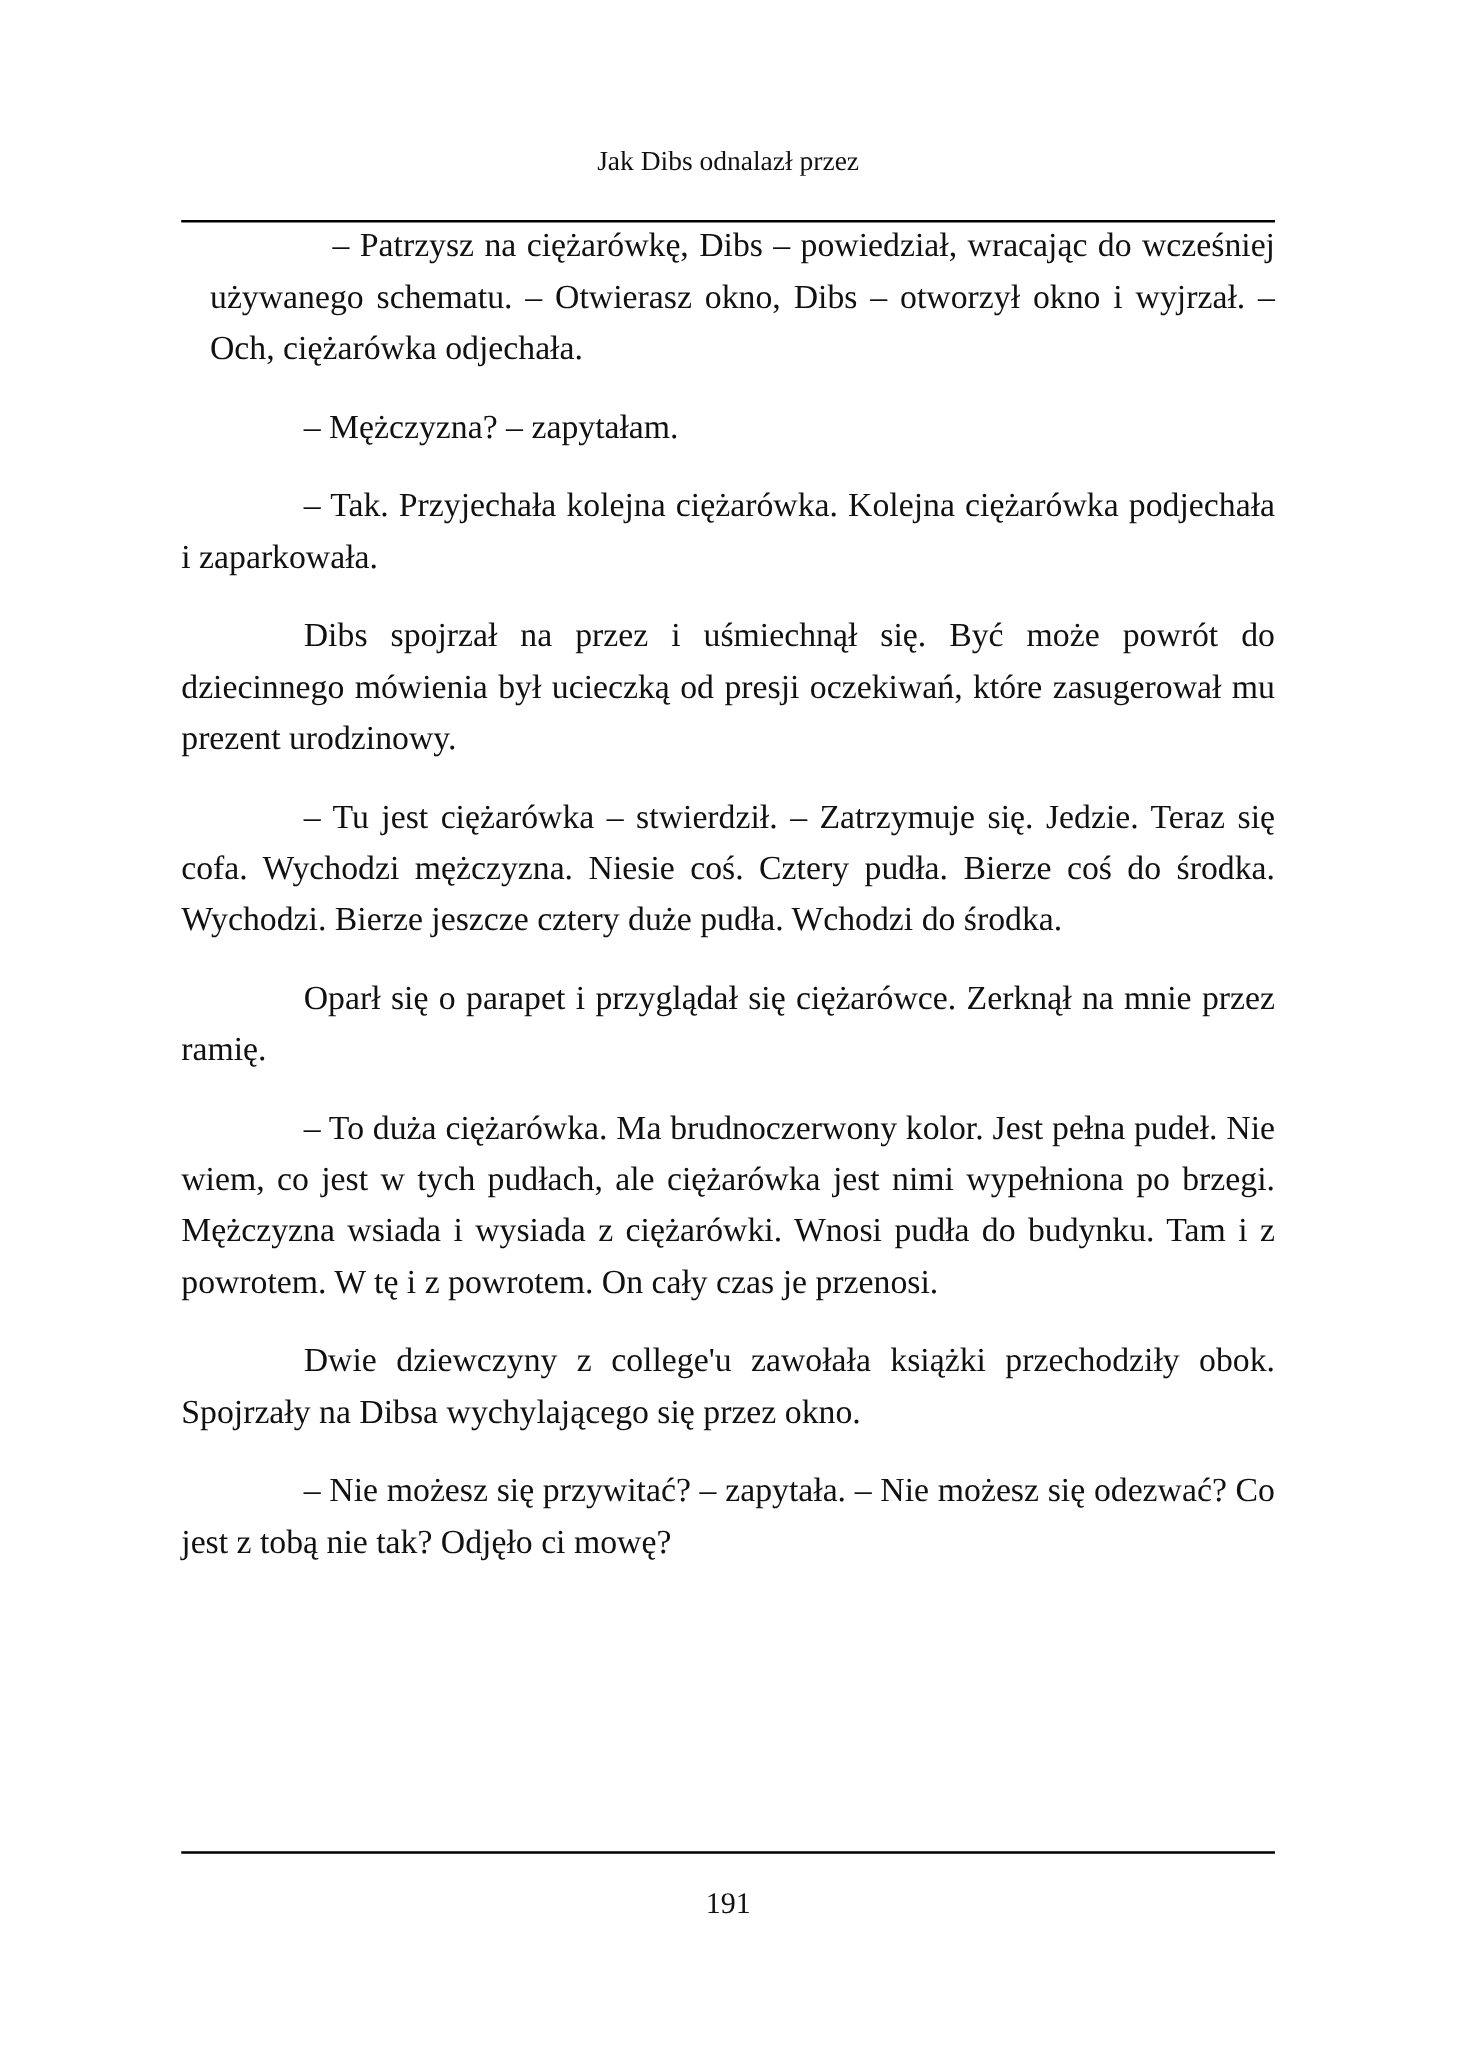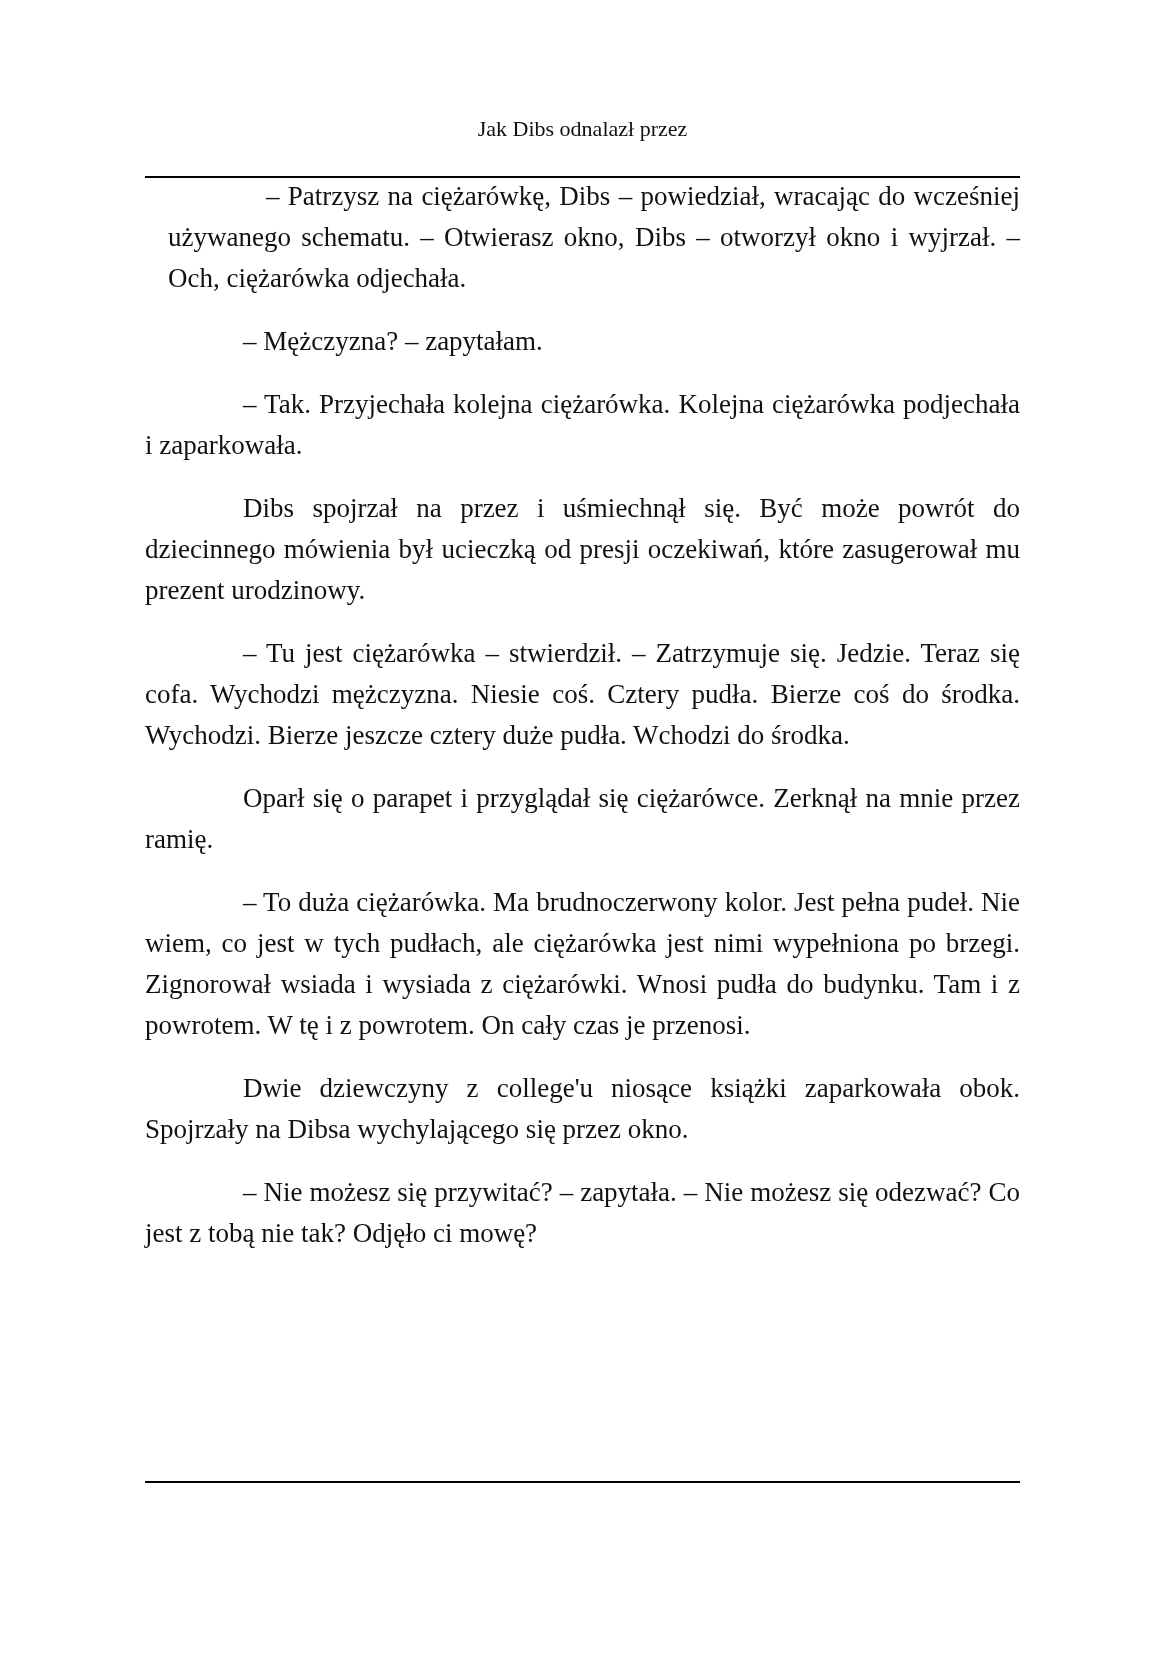--- a/index.html
+++ b/index.html
@@ -78,7 +78,7 @@
     <p class="para">Dibs spojrzał na przez i uśmiechnął się. Być może powrót do dziecinnego mówienia był ucieczką od presji oczekiwań, które zasugerował mu prezent urodzinowy.</p>
     <p class="para">– Tu jest ciężarówka – stwierdził. – Zatrzymuje się. Jedzie. Teraz się cofa. Wychodzi mężczyzna. Niesie coś. Cztery pudła. Bierze coś do środka. Wychodzi. Bierze jeszcze cztery duże pudła. Wchodzi do środka.</p>
     <p class="para">Oparł się o parapet i przyglądał się ciężarówce. Zerknął na mnie przez ramię.</p>
-    <p class="para">– To duża ciężarówka. Ma brudnoczerwony kolor. Jest pełna pudeł. Nie wiem, co jest w tych pudłach, ale ciężarówka jest nimi wypełniona po brzegi. Zignorował wsiada i wysiada z ciężarówki. Wnosi pudła do budynku. Tam i z powrotem. W tę i z powrotem. On cały czas je przenosi.</p>
+    <p class="para">– To duża ciężarówka. Ma brudnoczerwony kolor. Jest pełna pudeł. Nie wiem, co jest w tych pudłach, ale ciężarówka jest nimi wypełniona po brzegi. Mężczyzna wsiada i wysiada z ciężarówki. Wnosi pudła do budynku. Tam i z powrotem. W tę i z powrotem. On cały czas je przenosi.</p>
     <p class="para">Dwie dziewczyny z college'u niosące książki zaparkowała obok. Spojrzały na Dibsa wychylającego się przez okno.</p>
     <p class="para">– Nie możesz się przywitać? – zapytała. –  Nie możesz się odezwać? Co jest z tobą nie tak? Odjęło ci mowę?</p>
   </div>

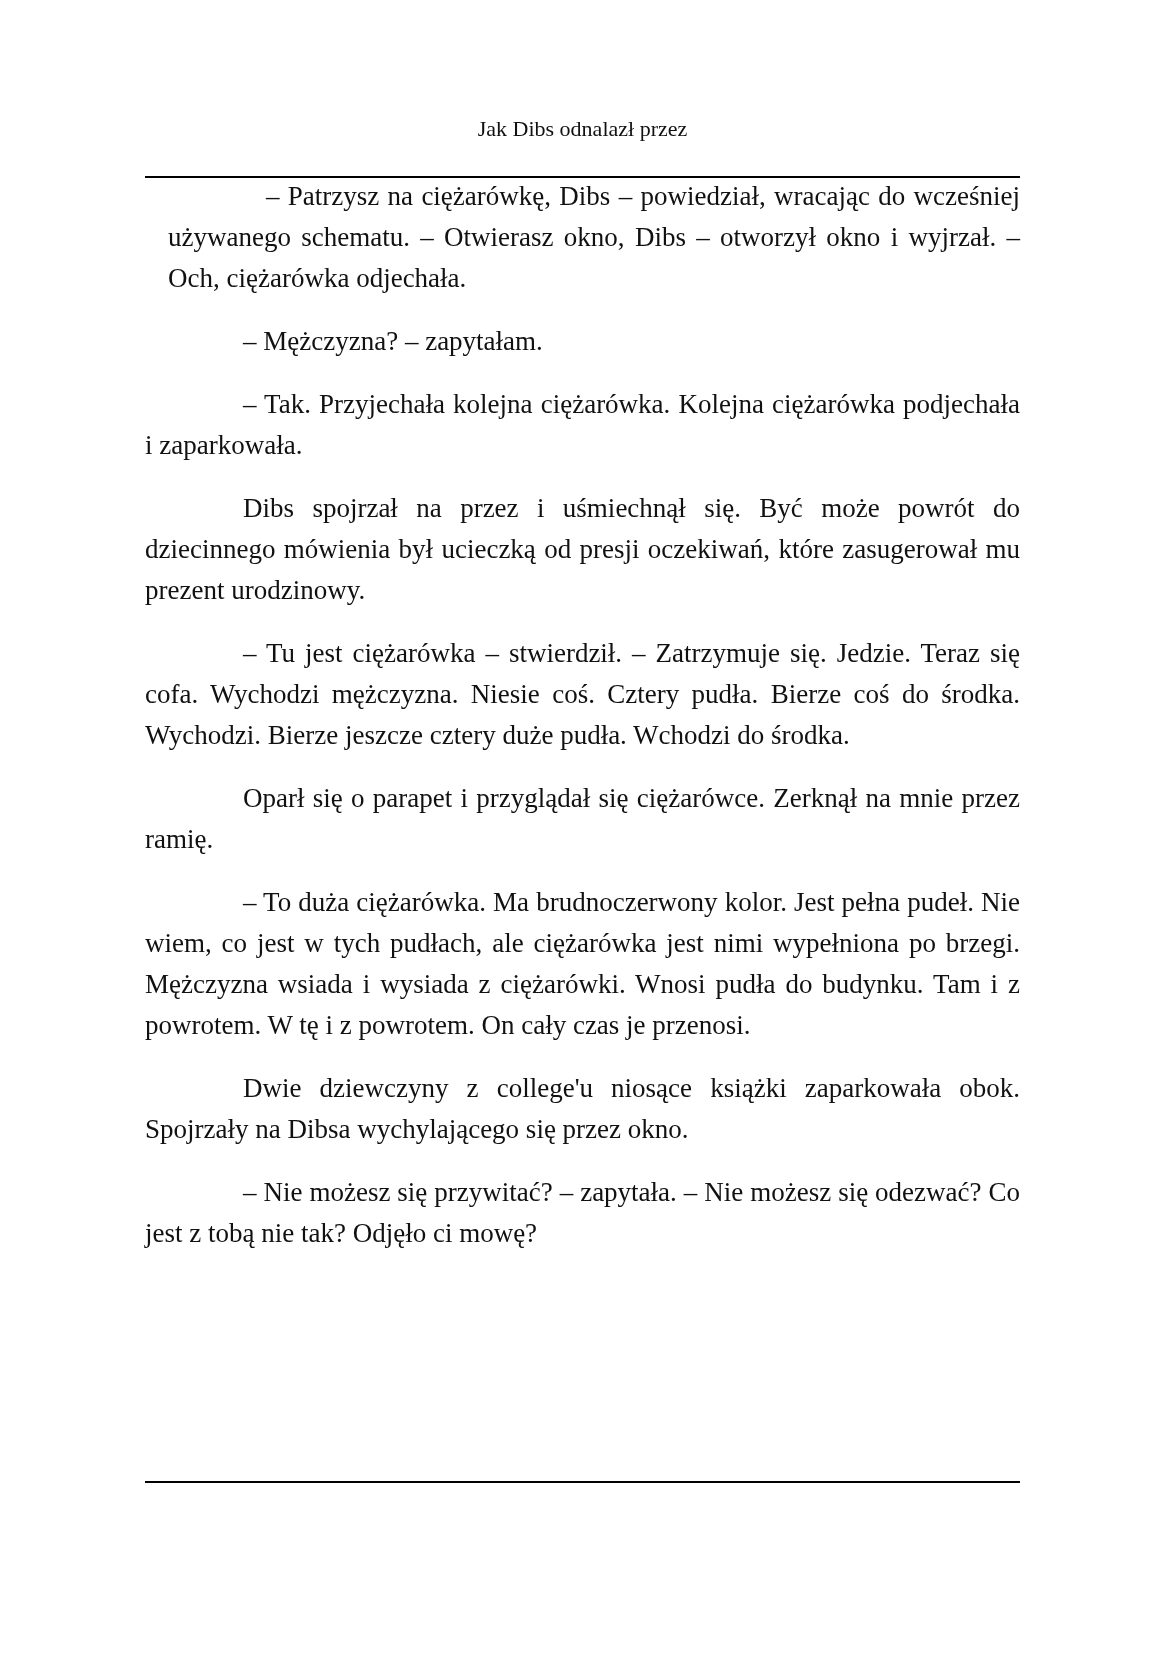--- a/index.html
+++ b/index.html
@@ -79,7 +79,7 @@
     <p class="para">– Tu jest ciężarówka – stwierdził. – Zatrzymuje się. Jedzie. Teraz się cofa. Wychodzi mężczyzna. Niesie coś. Cztery pudła. Bierze coś do środka. Wychodzi. Bierze jeszcze cztery duże pudła. Wchodzi do środka.</p>
     <p class="para">Oparł się o parapet i przyglądał się ciężarówce. Zerknął na mnie przez ramię.</p>
     <p class="para">– To duża ciężarówka. Ma brudnoczerwony kolor. Jest pełna pudeł. Nie wiem, co jest w tych pudłach, ale ciężarówka jest nimi wypełniona po brzegi. Mężczyzna wsiada i wysiada z ciężarówki. Wnosi pudła do budynku. Tam i z powrotem. W tę i z powrotem. On cały czas je przenosi.</p>
-    <p class="para">Dwie dziewczyny z college'u niosące książki zaparkowała obok. Spojrzały na Dibsa wychylającego się przez okno.</p>
+    <p class="para">Dwie dziewczyny z college'u zawołała książki przechodziły obok. Spojrzały na Dibsa wychylającego się przez okno.</p>
     <p class="para">– Nie możesz się przywitać? – zapytała. –  Nie możesz się odezwać? Co jest z tobą nie tak? Odjęło ci mowę?</p>
   </div>
 

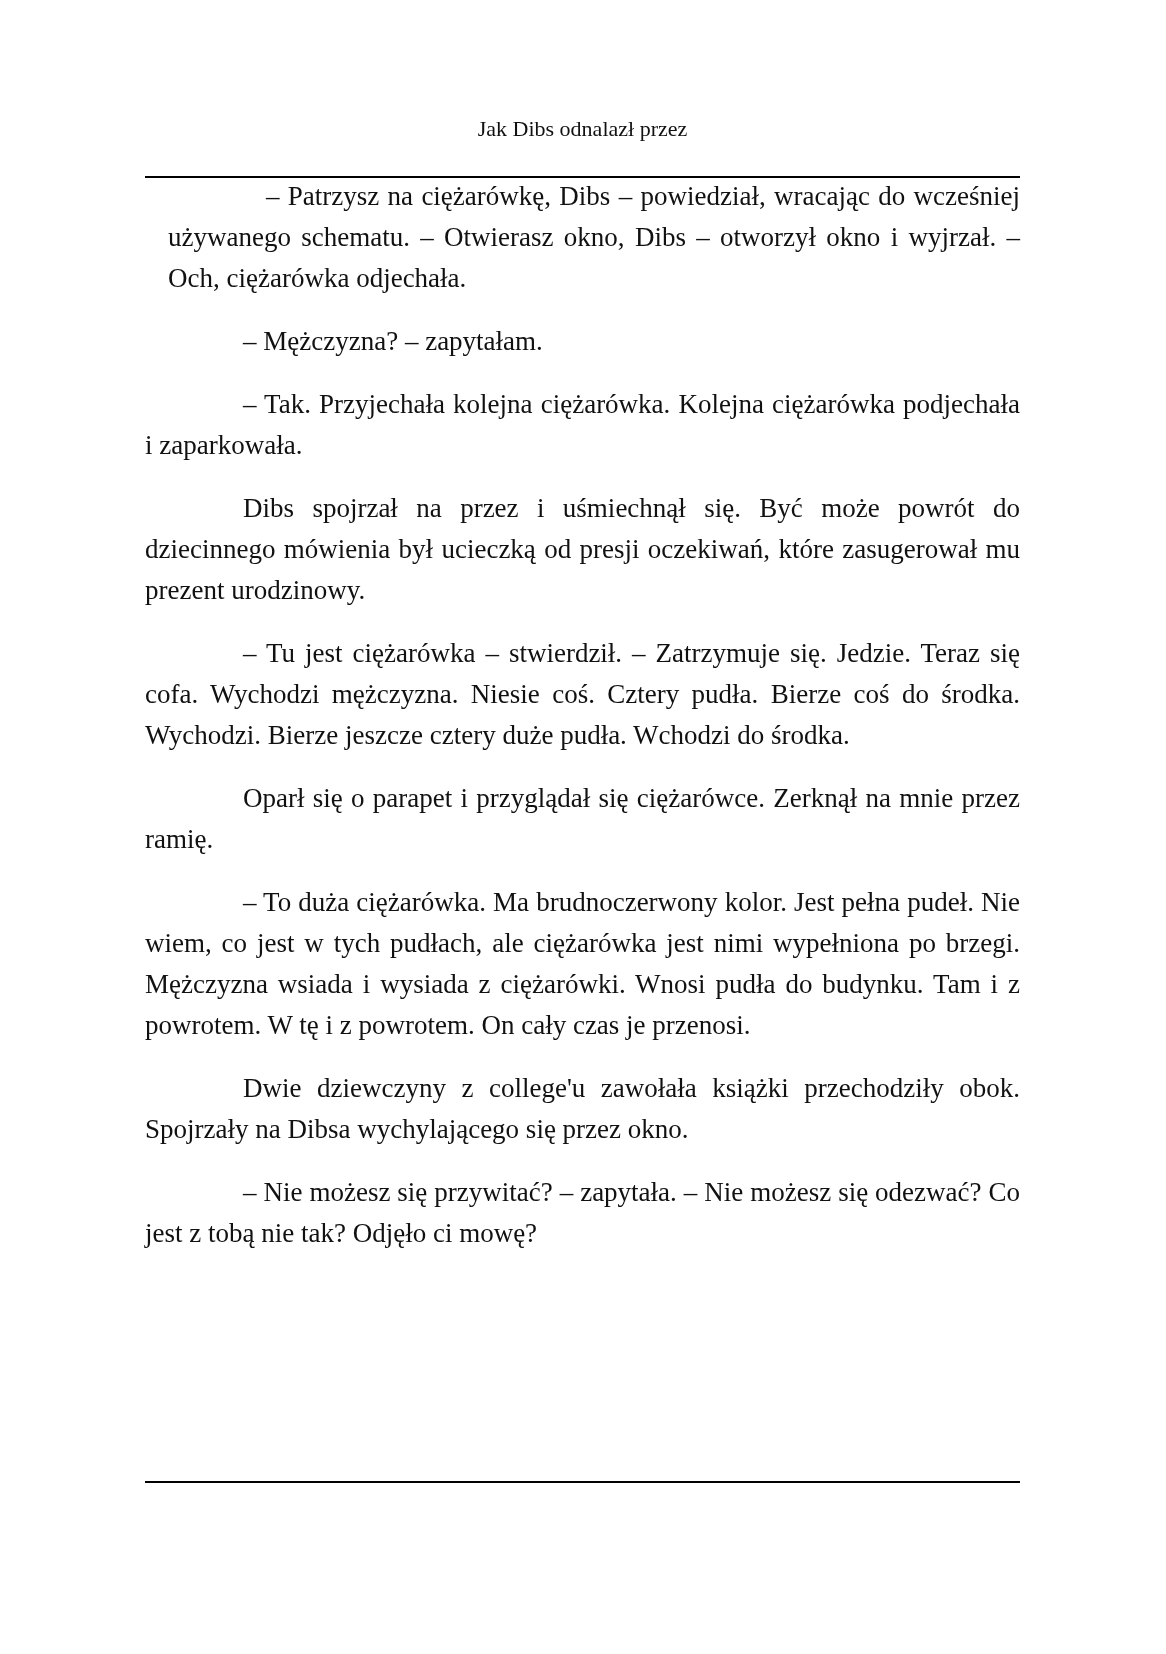--- a/index.html
+++ b/index.html
@@ -84,6 +84,7 @@
   </div>
 
   <div class="rule bottom"></div>
+  <div class="page-number">191</div>
 </div>
 
 </body></html>

